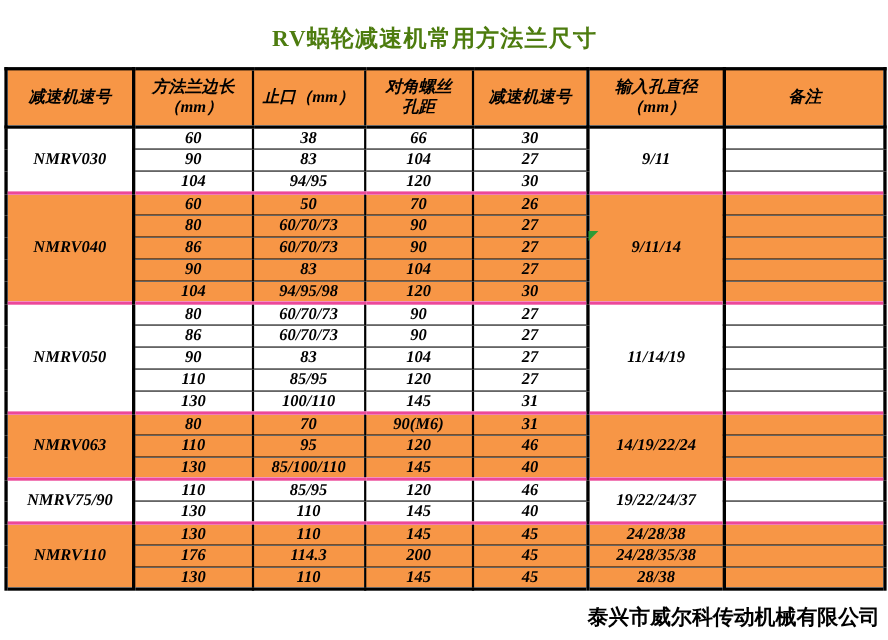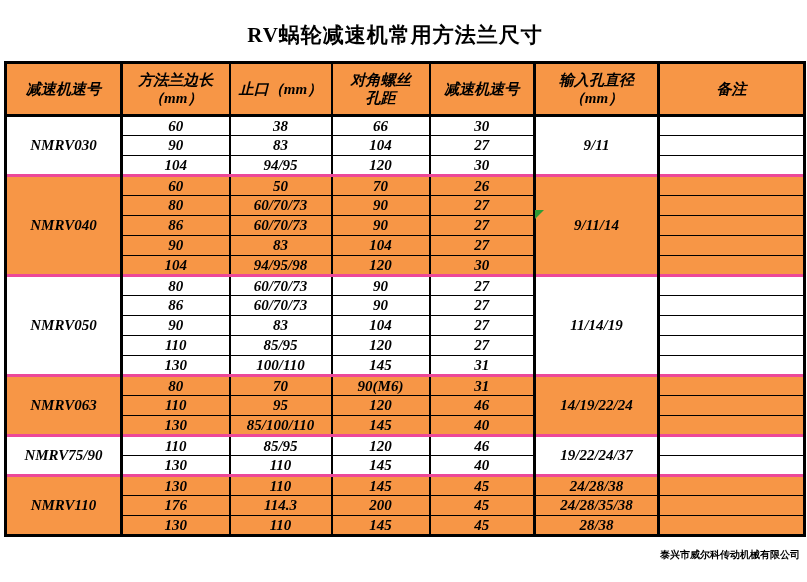--- a/index.html
+++ b/index.html
@@ -9,7 +9,7 @@
   }
   .title {
     position:absolute; top:21px; left:0; width:790px; text-align:center;
-    font-size:21px; font-weight:bold; color:#000000; letter-spacing:1px;
+    font-size:21px; font-weight:bold; color:#4d7c0f; letter-spacing:1px;
   }
   table.flange {
     position:absolute; left:4px; top:61px; width:799px;

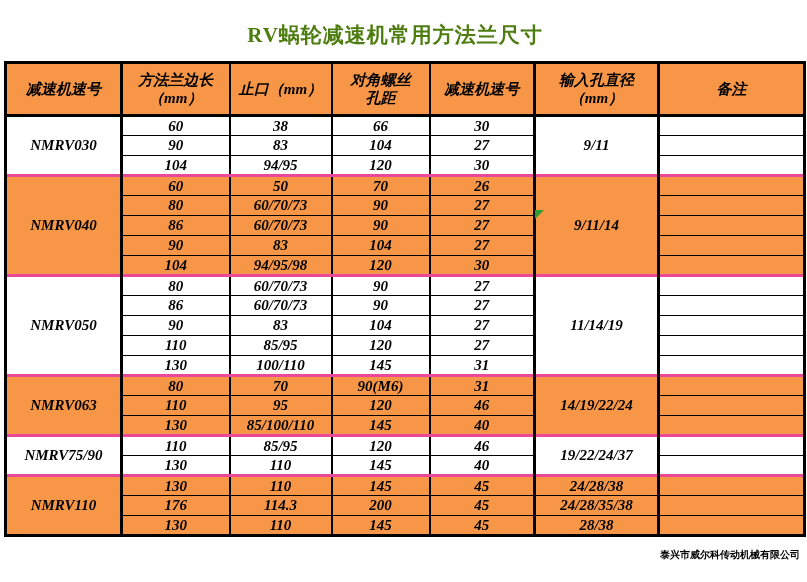--- a/index.html
+++ b/index.html
@@ -43,7 +43,7 @@
   .footer {
     position:absolute; top:548px; right:7px;
     font-family:"Liberation Sans", sans-serif;
-    font-size:10px; font-weight:bold; color:#000;
+    font-size:19px; font-weight:bold; color:#000;
   }
   .comment-marker {
     position:absolute; left:535px; top:210px; width:0; height:0;

